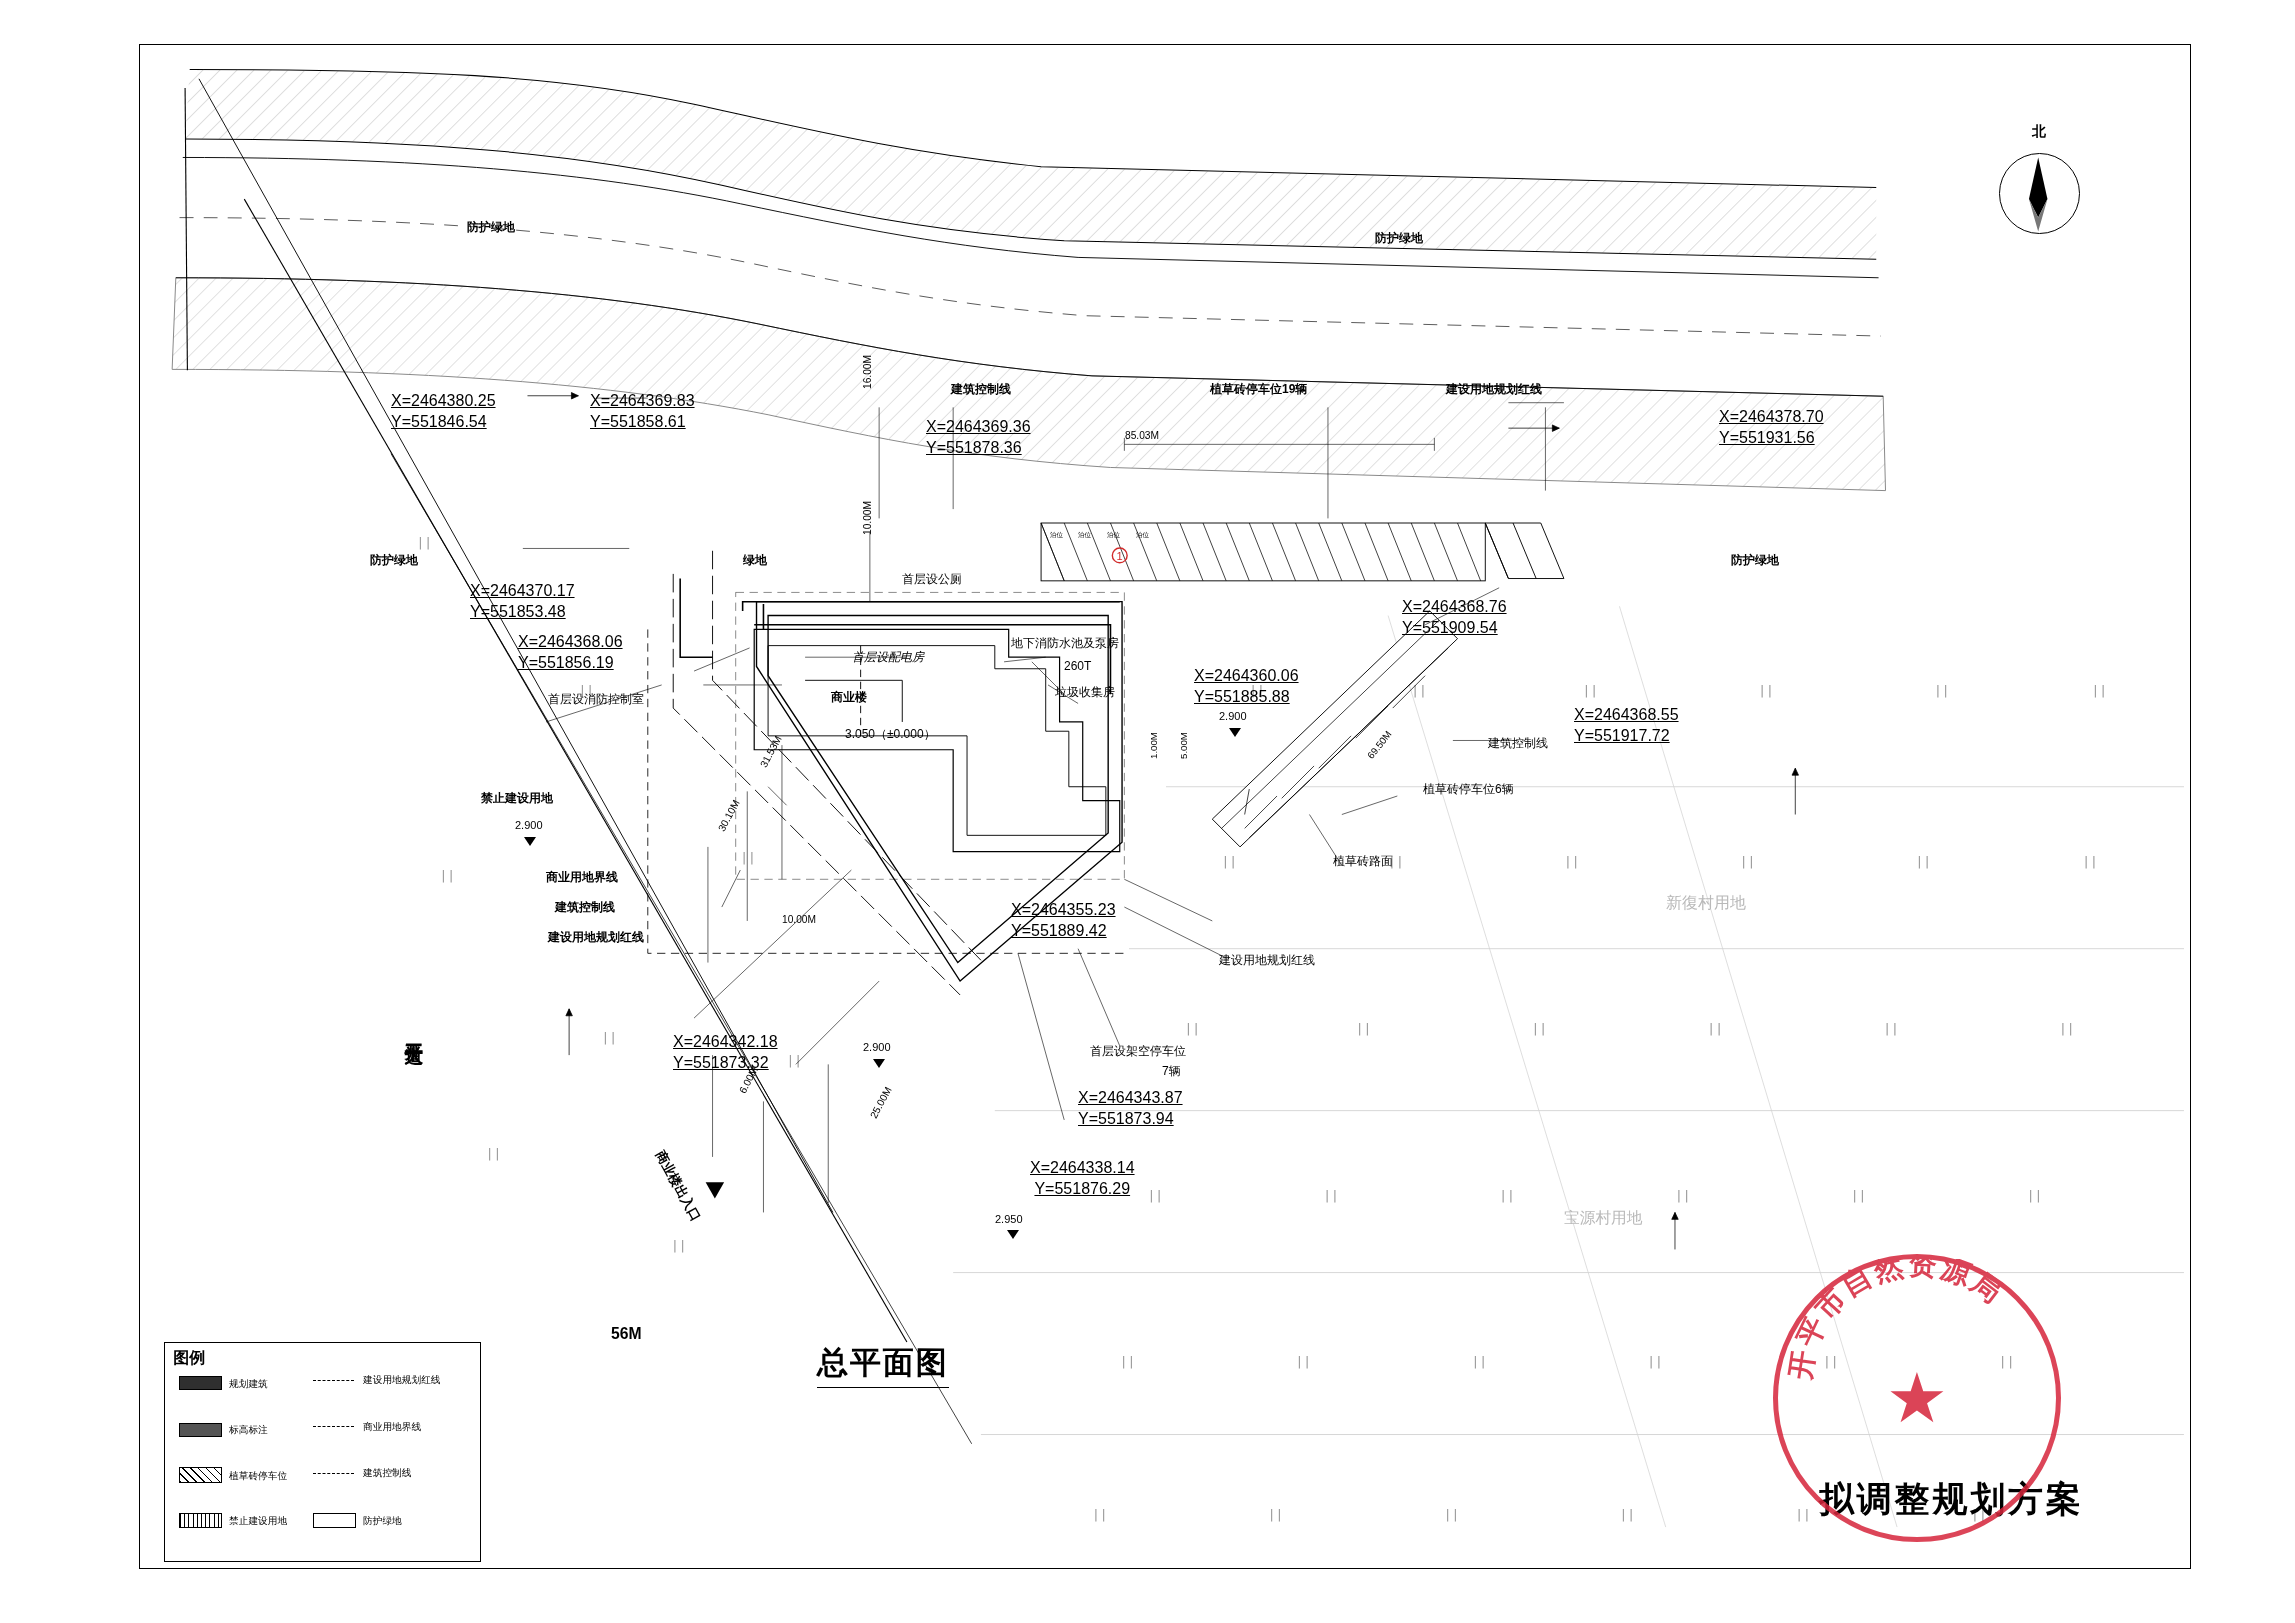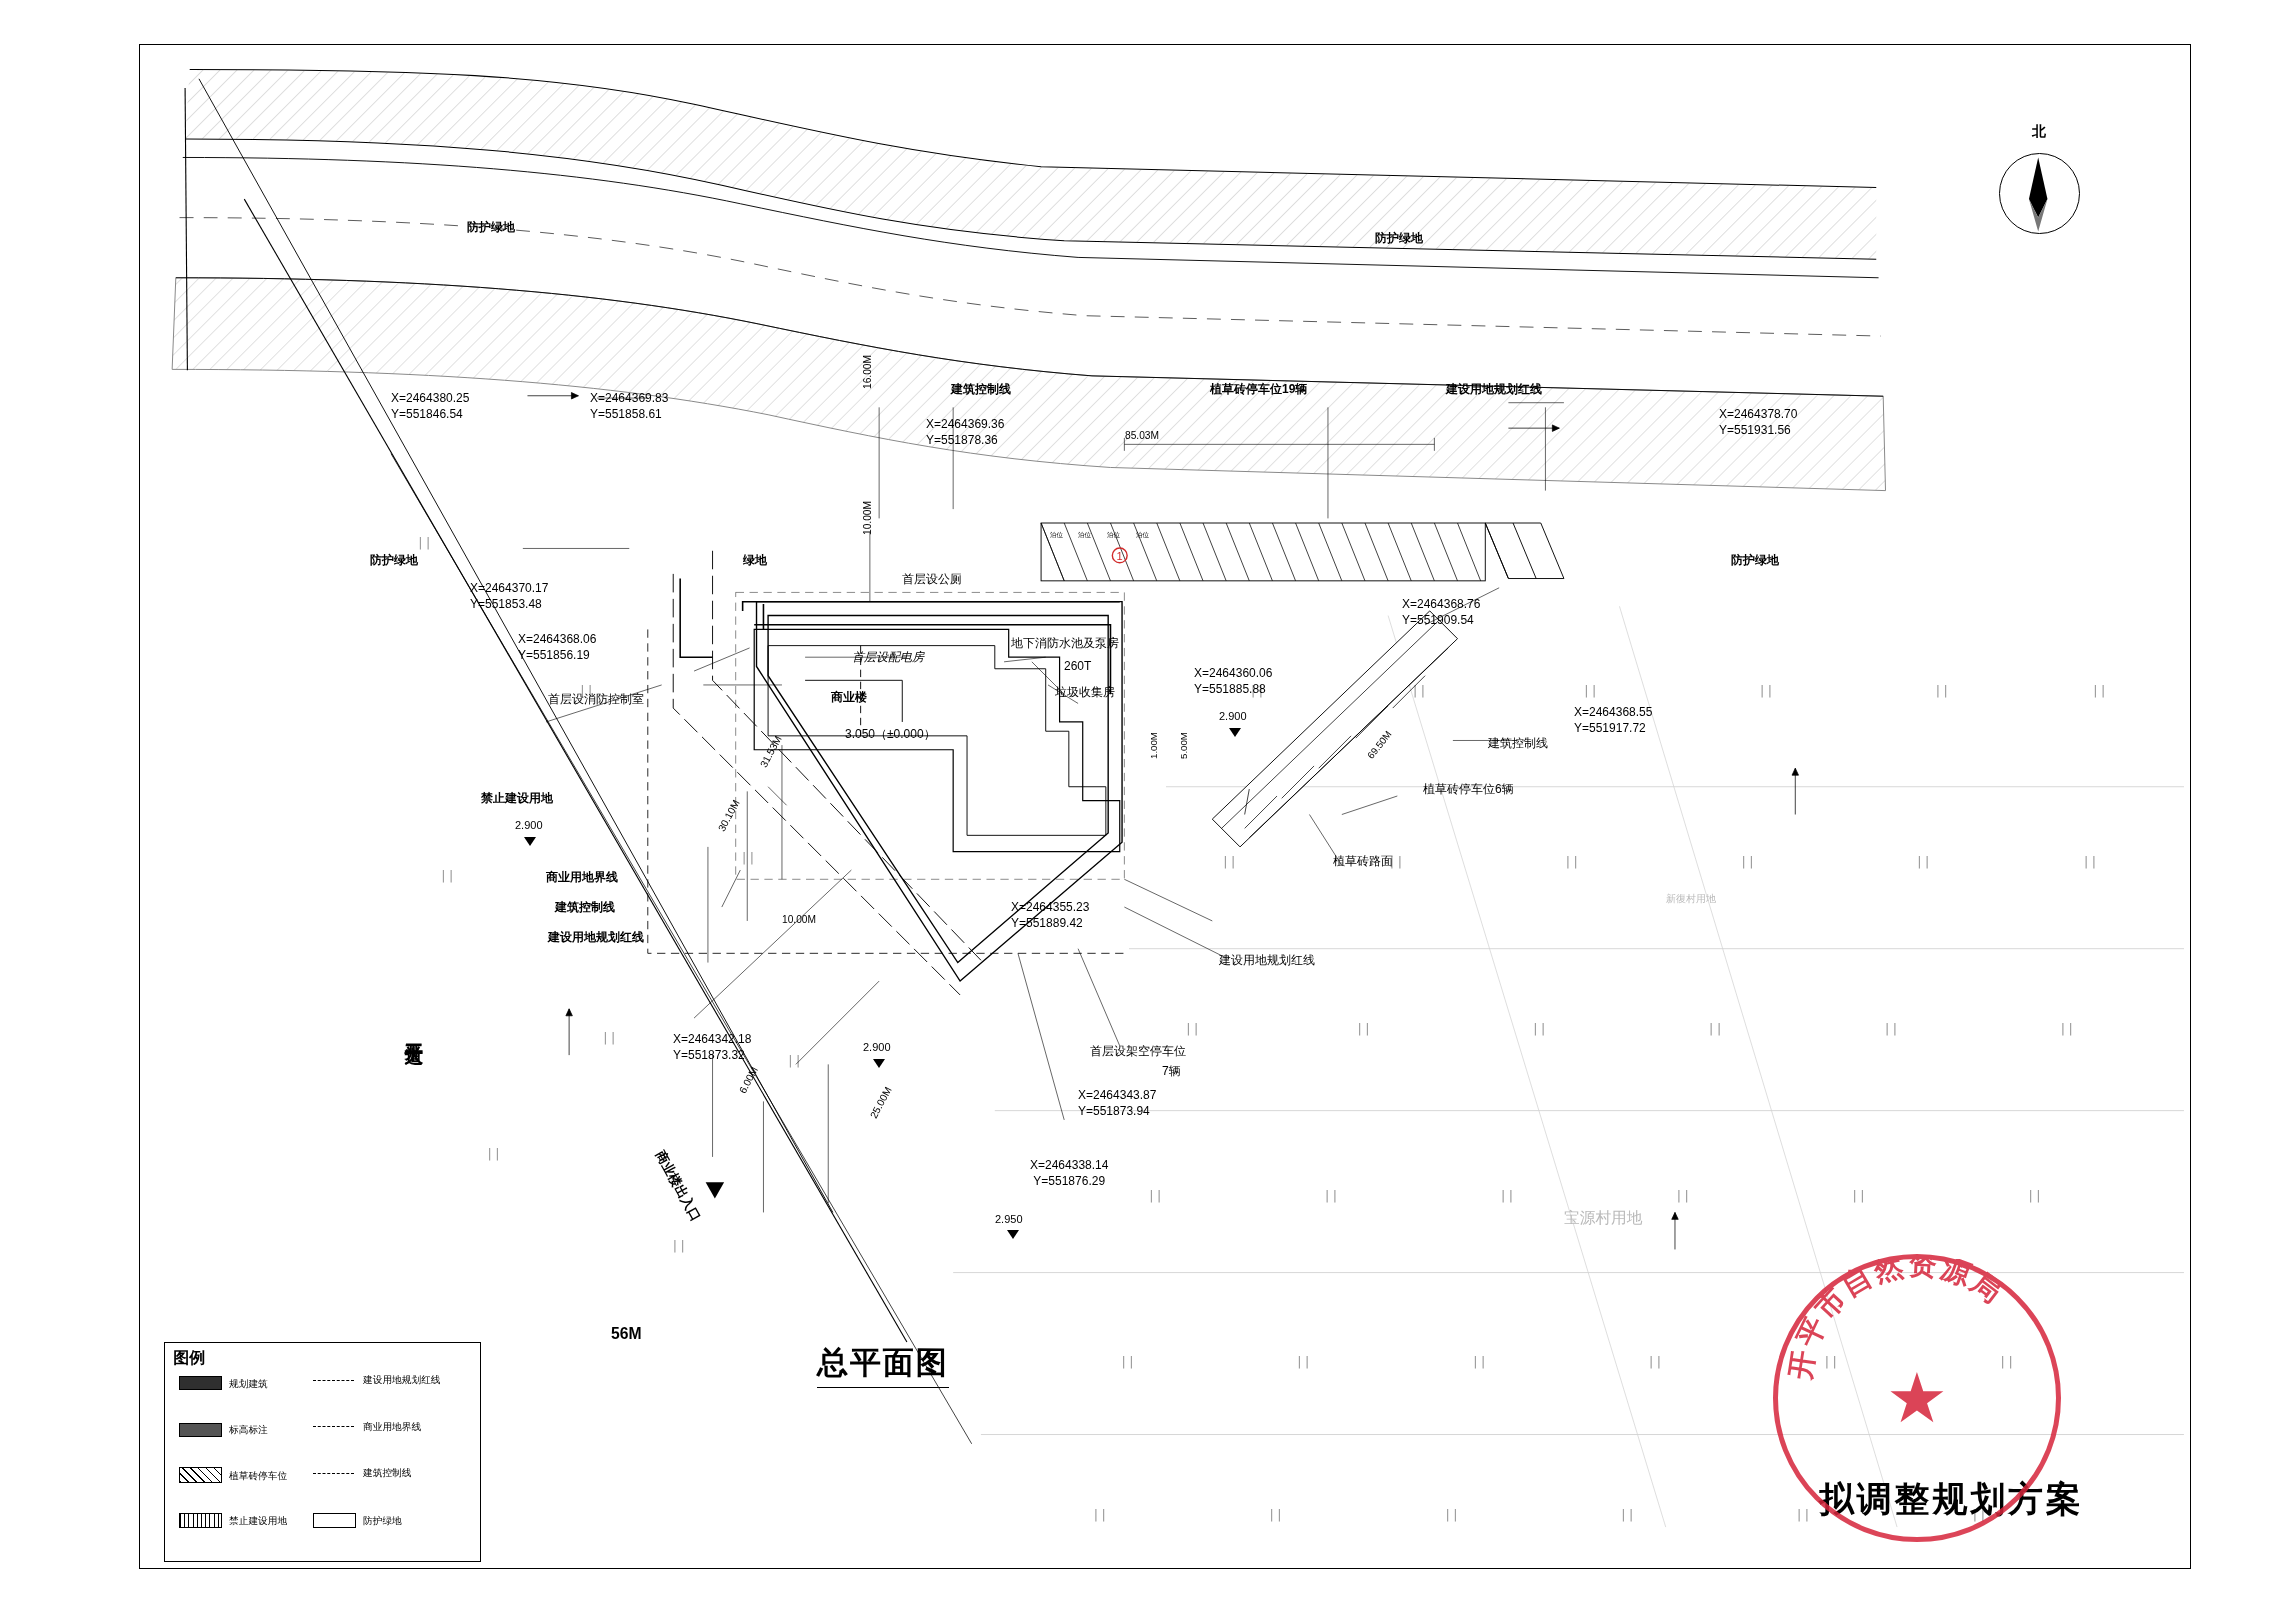--- a/index.html
+++ b/index.html
@@ -9,7 +9,7 @@
   .svgfull{position:absolute;left:0;top:0;width:2295px;height:1623px;}
   .lbl{position:absolute;white-space:nowrap;color:#000;font-size:12px;line-height:1.25;}
   .lbl.b{font-weight:bold;}
-  .coord{position:absolute;white-space:pre-line;color:#000;font-size:12px;line-height:1.3;}
+  .coord{position:absolute;white-space:pre-line;color:#000;font-size:16px;line-height:1.3;text-decoration:underline;}
   .big-title{position:absolute;font-size:31px;font-weight:bold;letter-spacing:1.9px;border-bottom:1.9px solid #000;padding-bottom:2.8px;}
   .stamp-title{position:absolute;font-size:35px;font-weight:bold;color:#000;letter-spacing:2.8px;}
   .faint{color:#b9b9b9;}

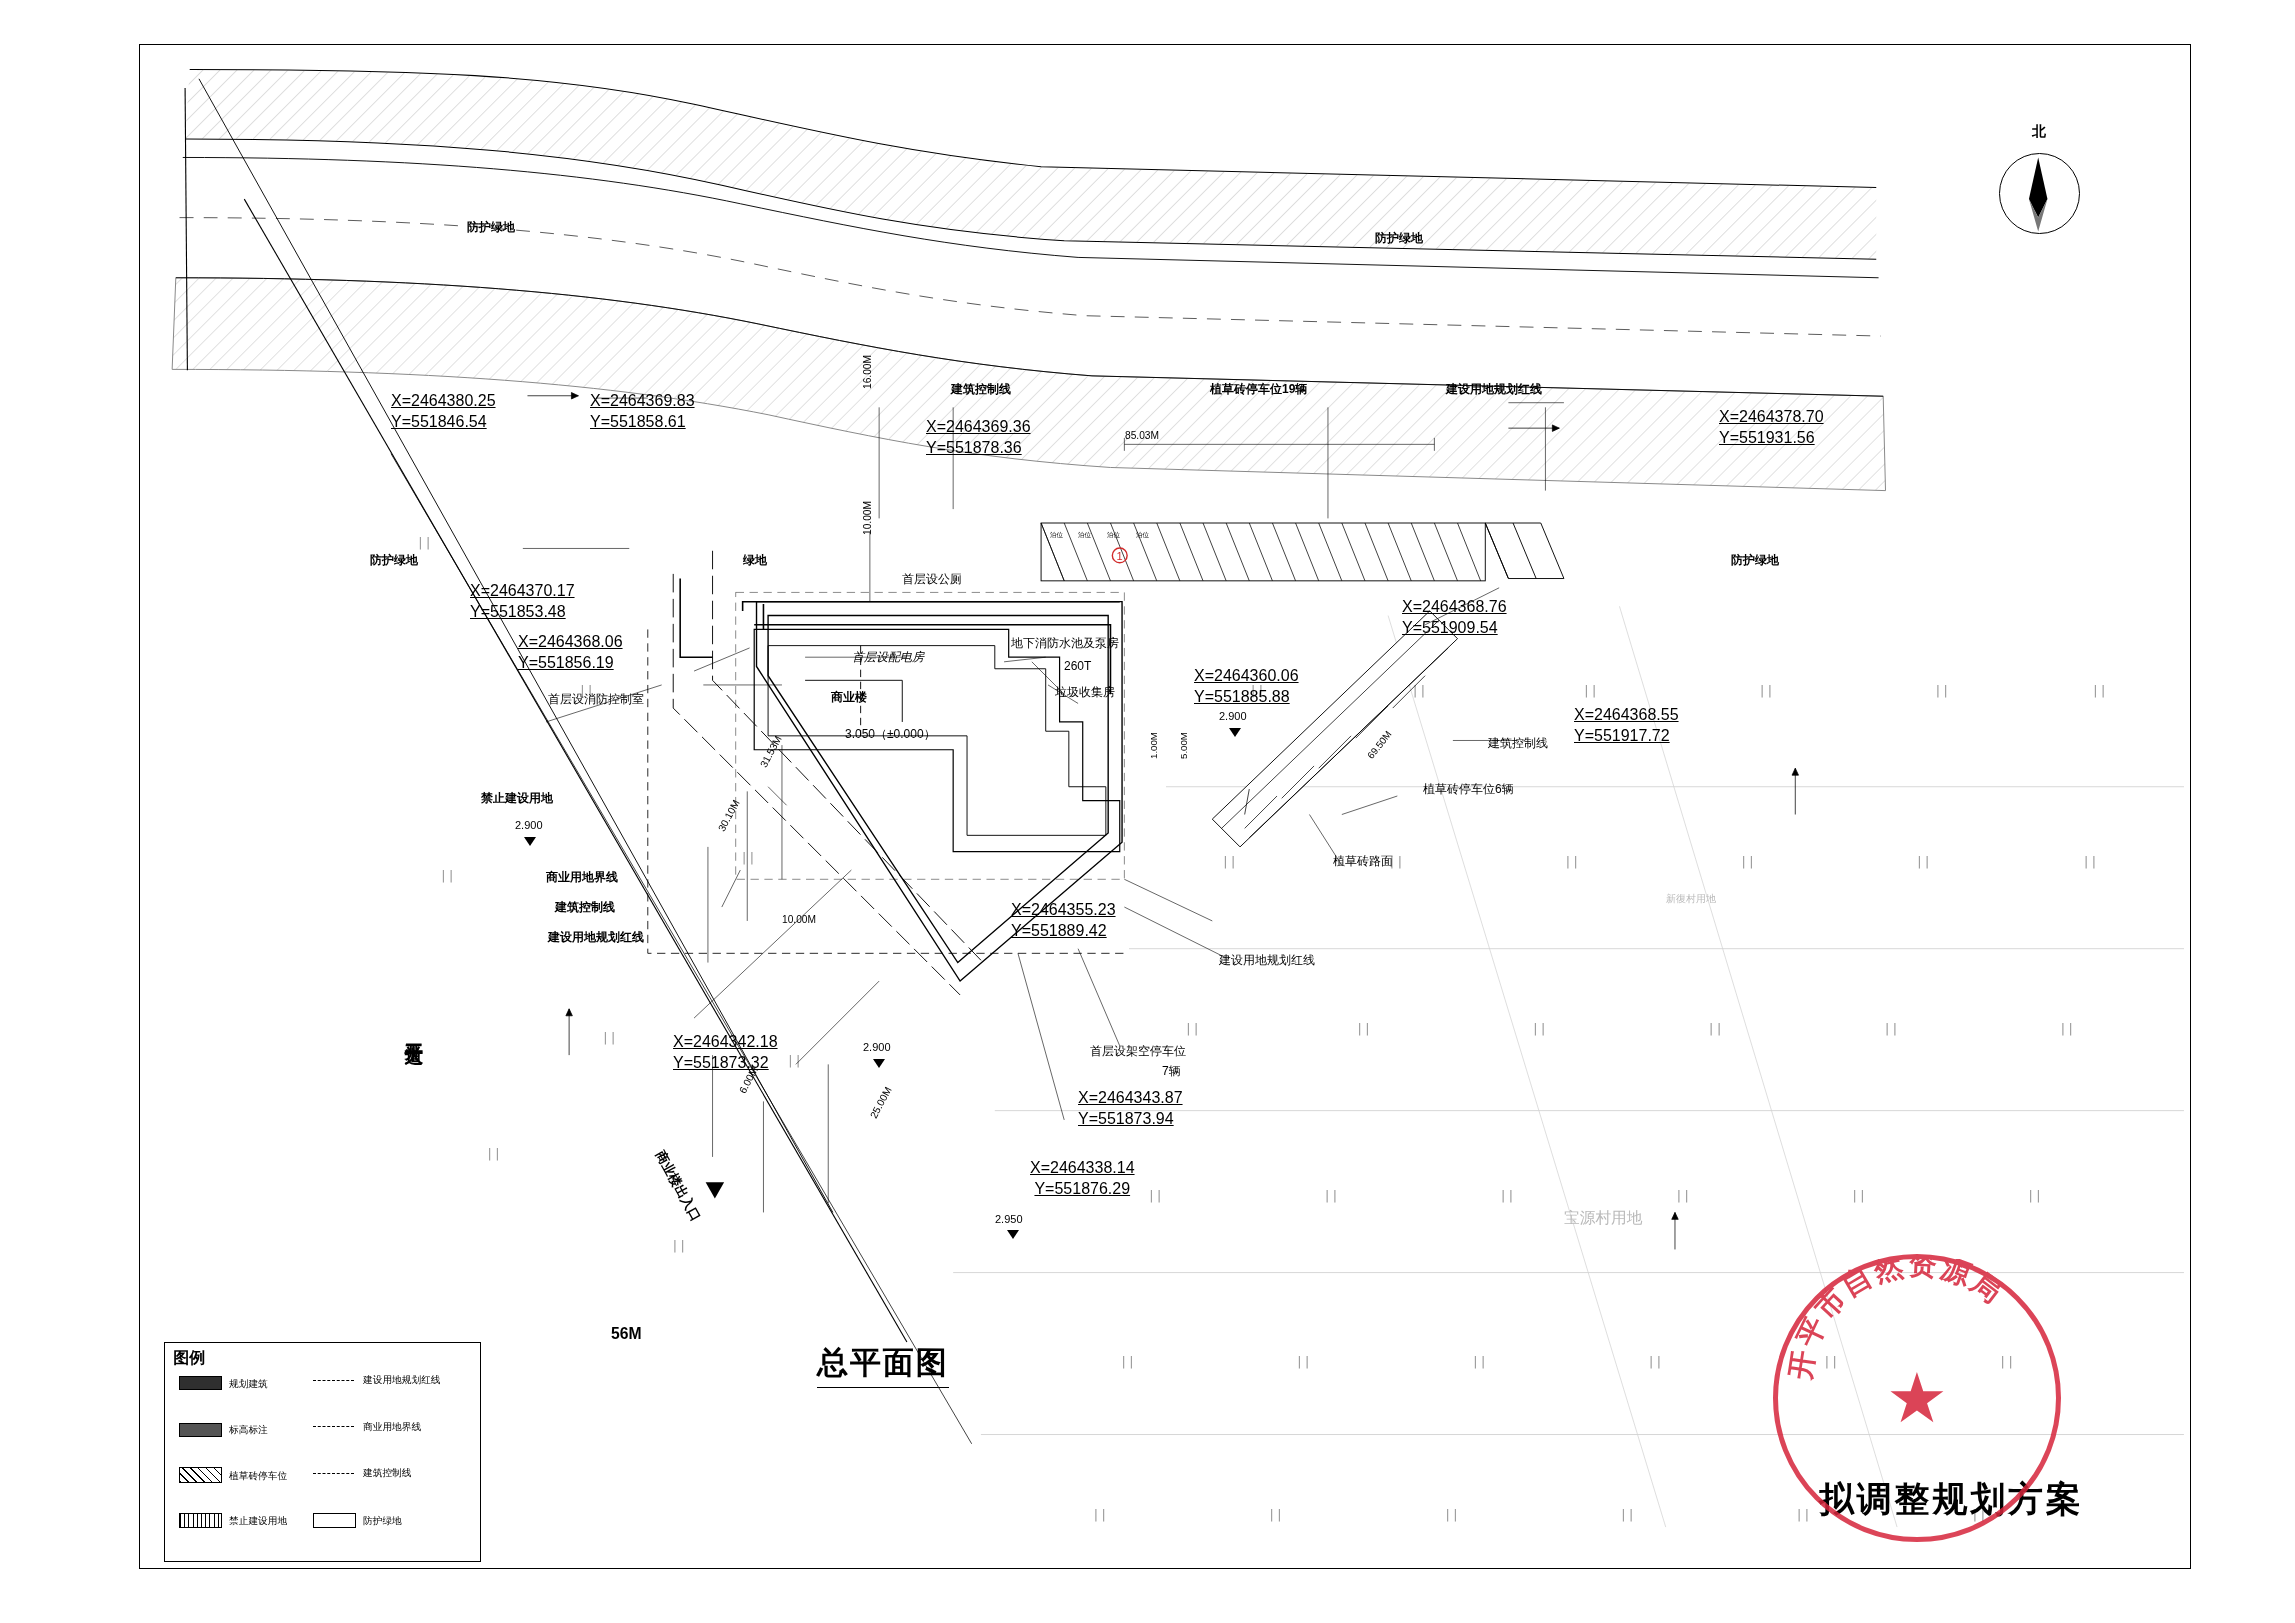--- a/index.html
+++ b/index.html
@@ -305,7 +305,7 @@
   <div class="lbl" style="left:1090px;top:1044px;">首层设架空停车位</div>
   <div class="lbl" style="left:1162px;top:1064px;">7辆</div>
 
-  <div class="lbl faint" style="left:1666px;top:893px;font-size:10px;">新復村用地</div>
+  <div class="lbl faint" style="left:1666px;top:893px;font-size:16px;">新復村用地</div>
   <div class="lbl faint" style="left:1564px;top:1208px;font-size:15.7px;">宝源村用地</div>
 
   <div class="lbl b" style="left:396px;top:1009px;font-size:18.5px;line-height:1.9;letter-spacing:0.9px;">

